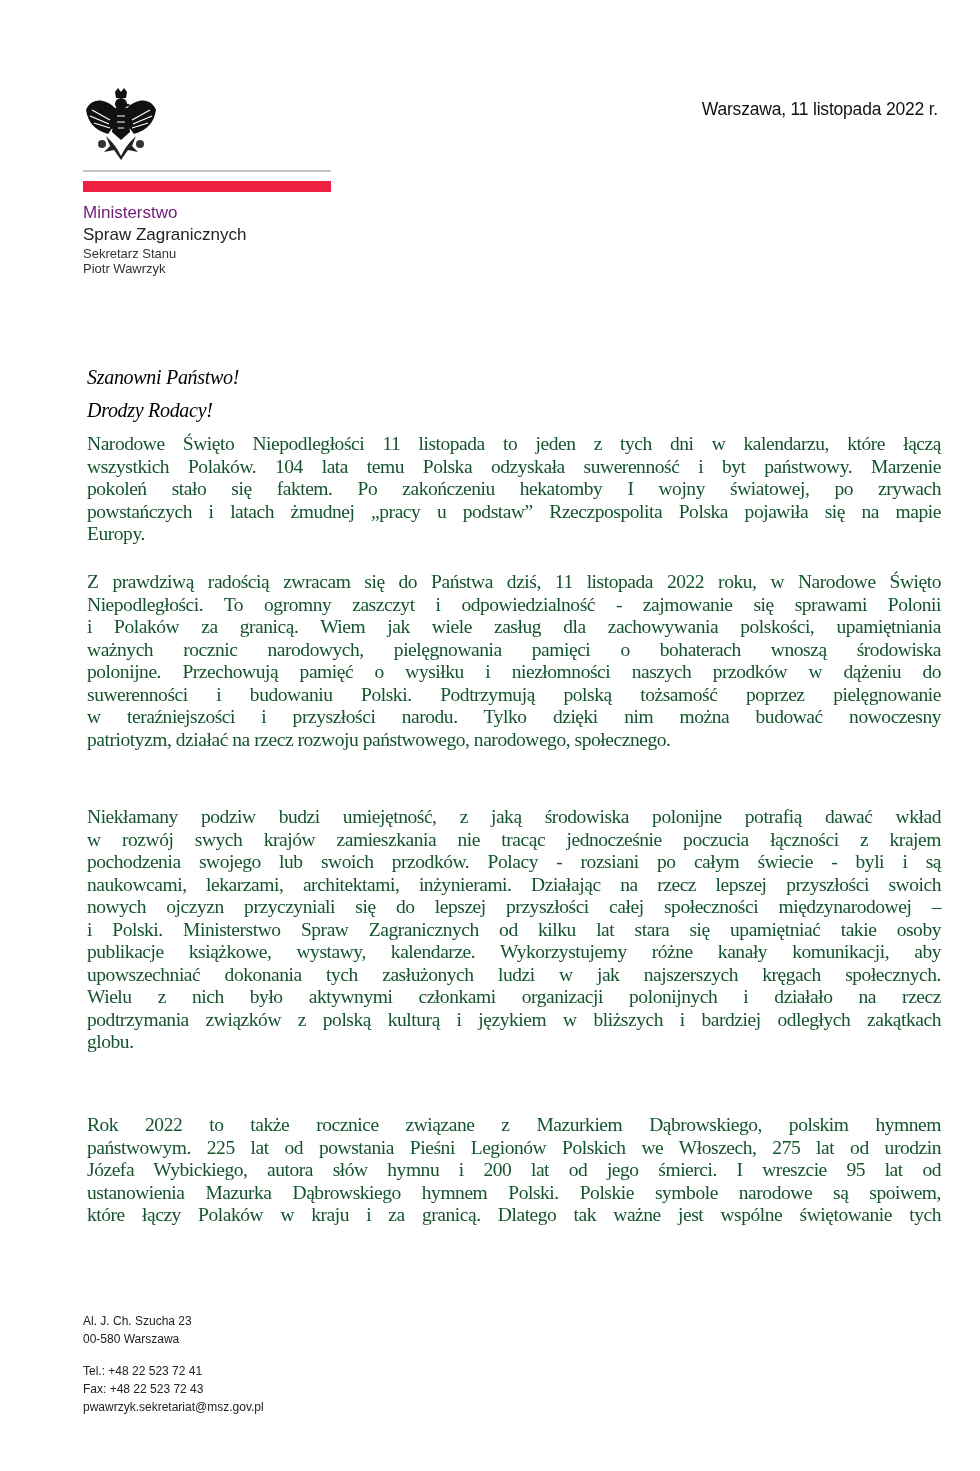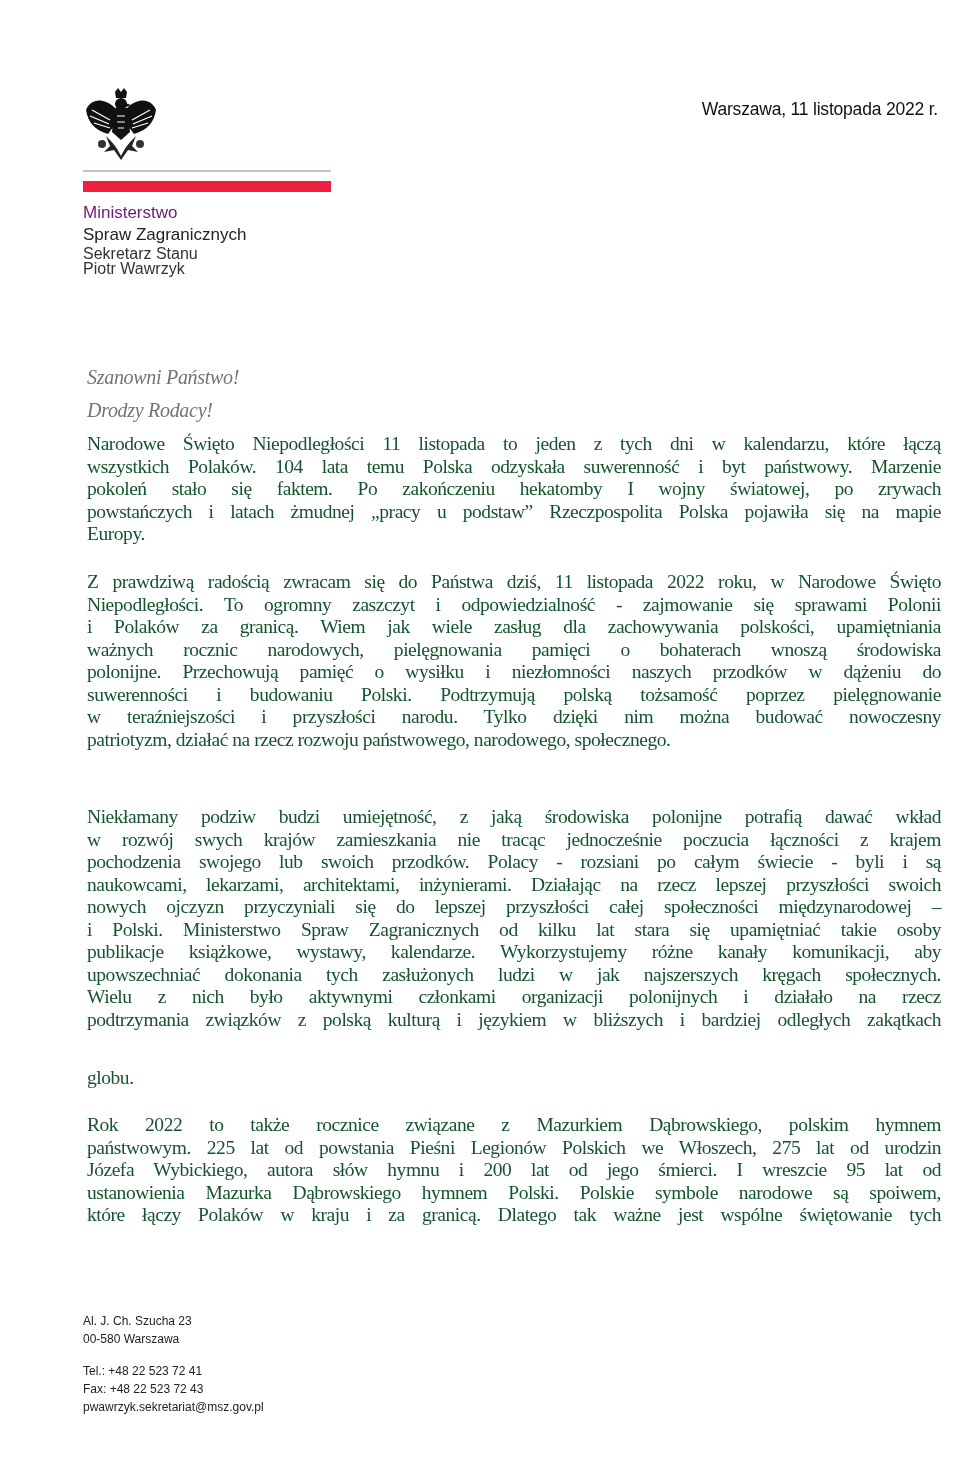--- a/index.html
+++ b/index.html
@@ -15,7 +15,7 @@
   #ministry { left: 83px; top: 202px; }
   #ministry .l1 { font-size: 17px; line-height: 22px; color: #701a75; }
   #ministry .l2 { font-size: 17px; line-height: 22px; color: #222; }
-  #ministry .l3, #ministry .l4 { font-size: 16px; line-height: 15px; color: #333; }
+  #ministry .l3, #ministry .l4 { font-size: 13px; line-height: 15px; color: #333; }
 
   #place-date { right: 42px; top: 99px; font-size: 17.5px; color: #111; letter-spacing: -0.2px; }
 

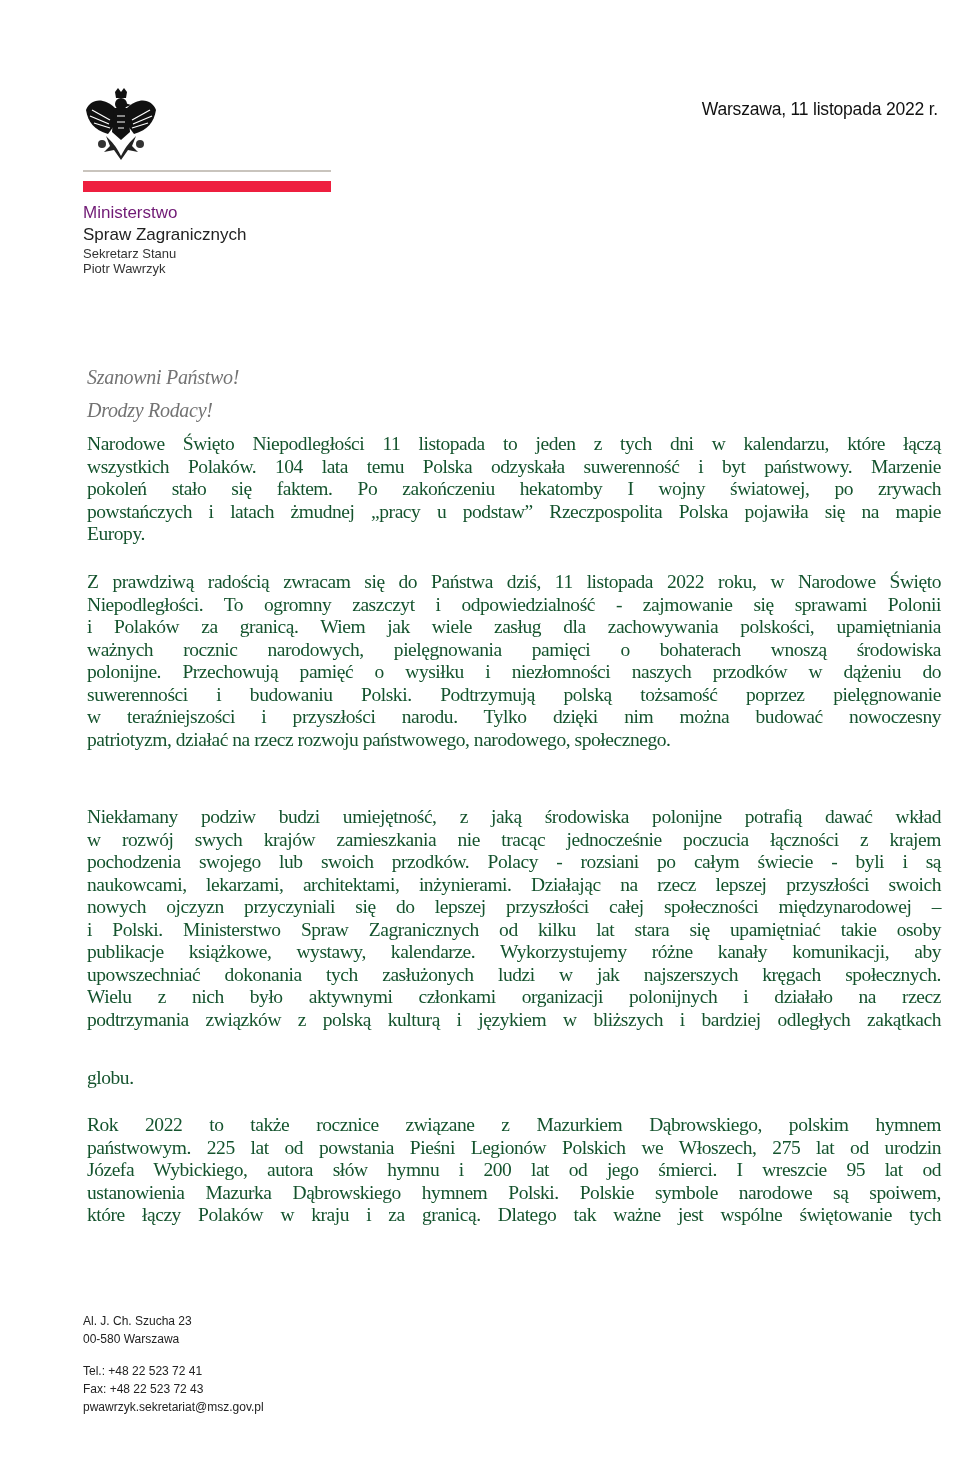--- a/index.html
+++ b/index.html
@@ -19,7 +19,7 @@
 
   #place-date { right: 42px; top: 99px; font-size: 17.5px; color: #111; letter-spacing: -0.2px; }
 
-  .greet { left: 87px; font-size: 20px; font-style: italic; letter-spacing: -0.3px; color: #737373; }
+  .greet { left: 87px; font-size: 20px; font-style: italic; letter-spacing: -0.3px; color: #000000; }
   #greeting-1 { top: 366px; }
   #greeting-2 { top: 399px; }
 

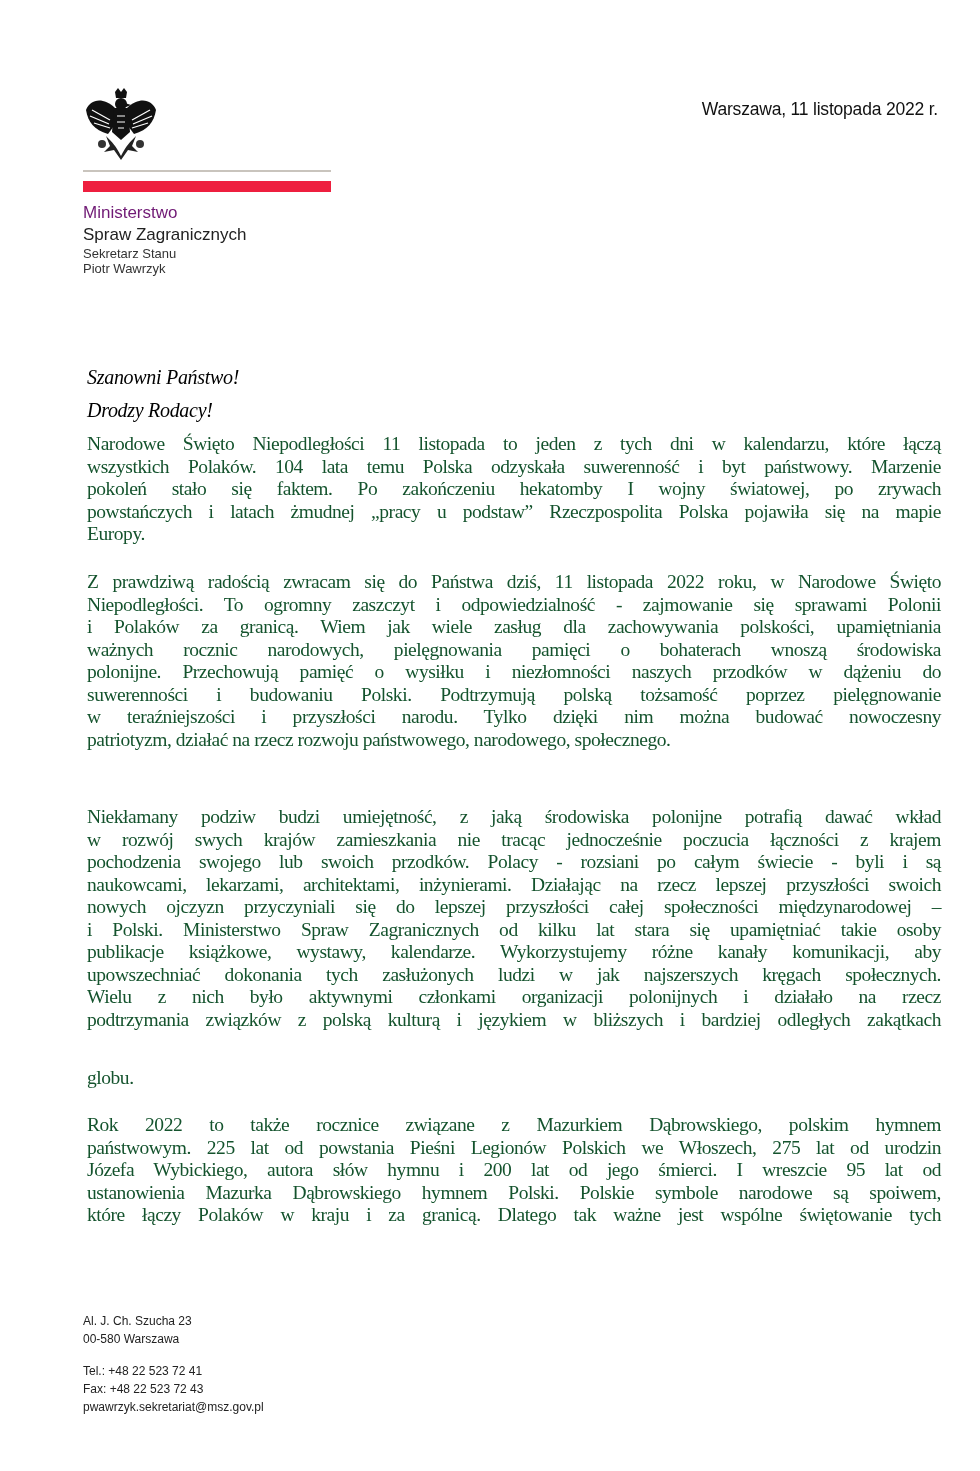--- a/index.html
+++ b/index.html
@@ -111,7 +111,7 @@
     <span class="line" style="white-space: normal;">upowszechniać dokonania tych zasłużonych ludzi w jak najszerszych kręgach społecznych.</span>
     <span class="line" style="white-space: normal;">Wielu z nich było aktywnymi członkami organizacji polonijnych i działało na rzecz</span>
     <span class="line" style="white-space: normal;">podtrzymania związków z polską kulturą i językiem w bliższych i bardziej odległych zakątkach</span>
-    <span class="line last" style="white-space: nowrap; margin-top: 36px;">globu.</span>
+    <span class="line last" style="white-space: nowrap;">globu.</span>
   </div>
 <div id="para-4" class="abs serif para">
     <span class="line" style="white-space: normal;">Rok 2022 to także rocznice związane z Mazurkiem Dąbrowskiego, polskim hymnem</span>

